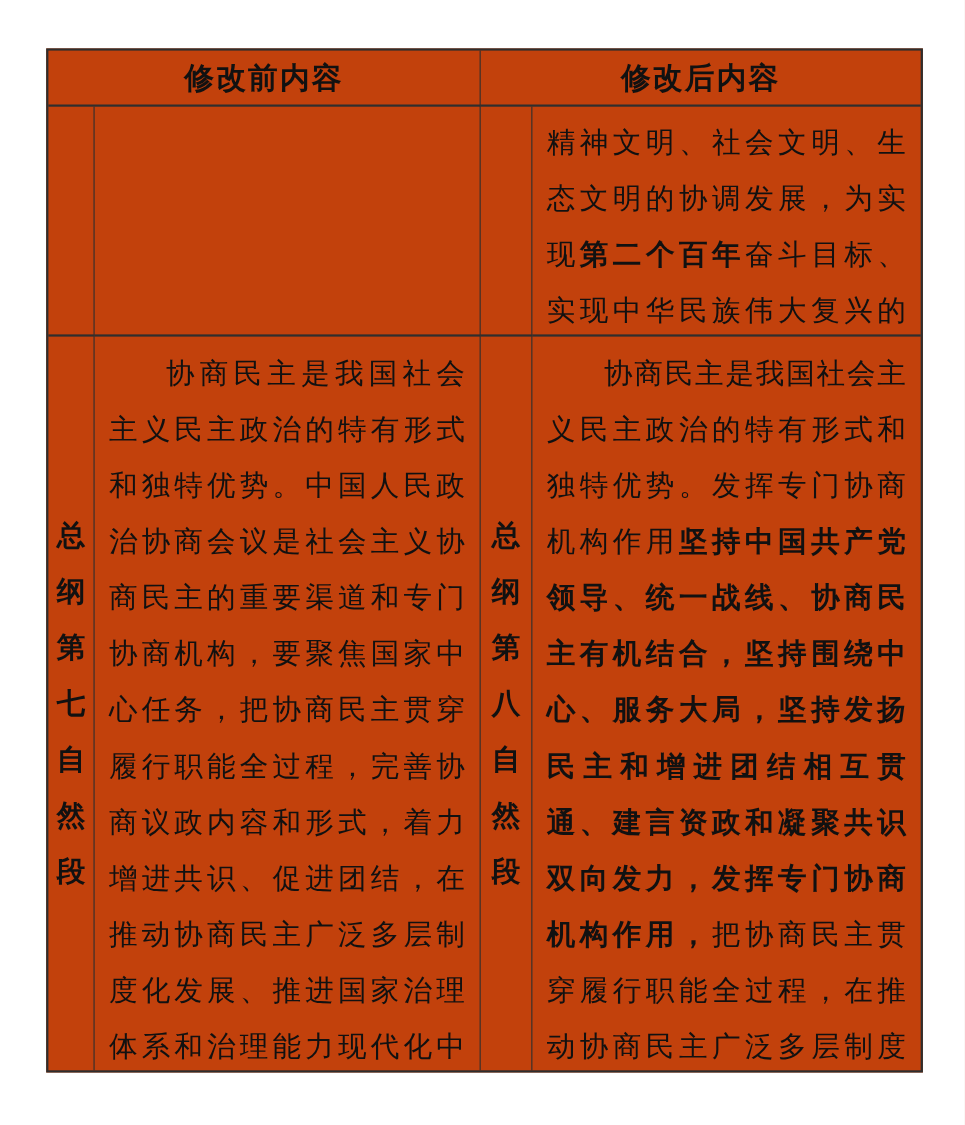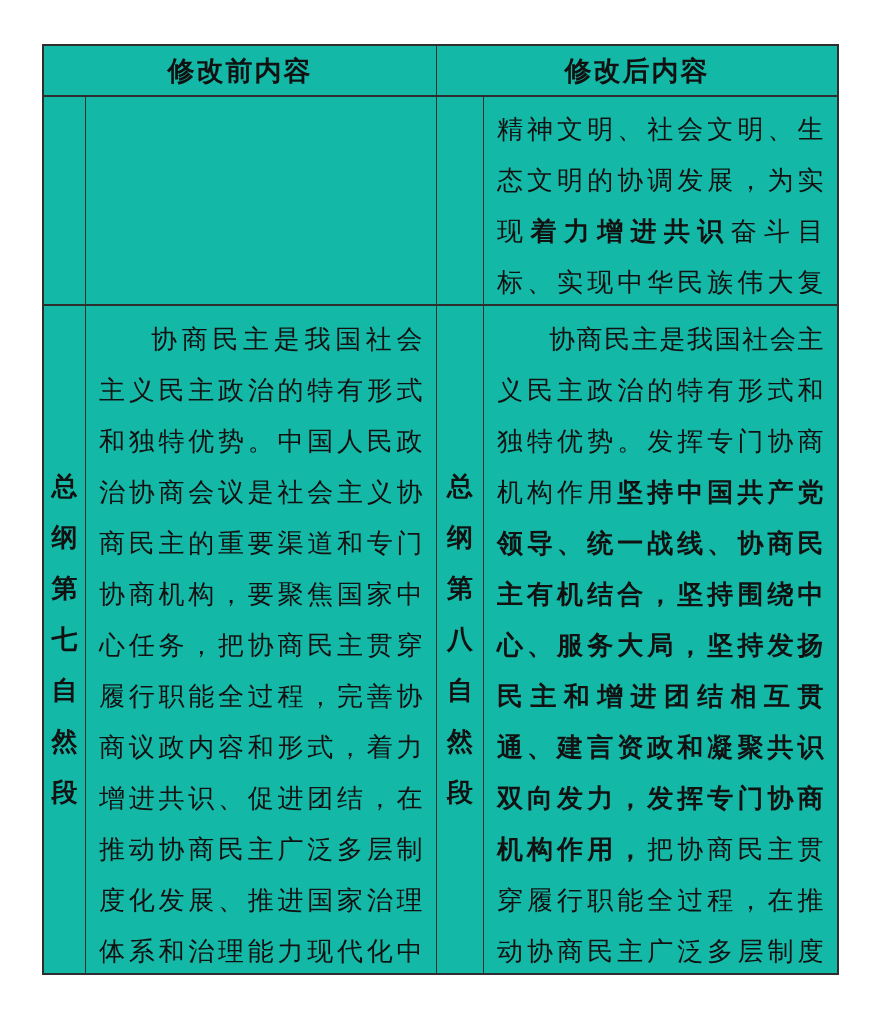--- a/index.html
+++ b/index.html
@@ -22,7 +22,7 @@
     display: grid;
     grid-template-columns: 42px 351px 47px 1fr;
     grid-template-rows: 51px 209px 1fr;
-    background: #14b8a6;
+    background: #c2410c;
   }
   .cell {
     box-sizing: border-box;

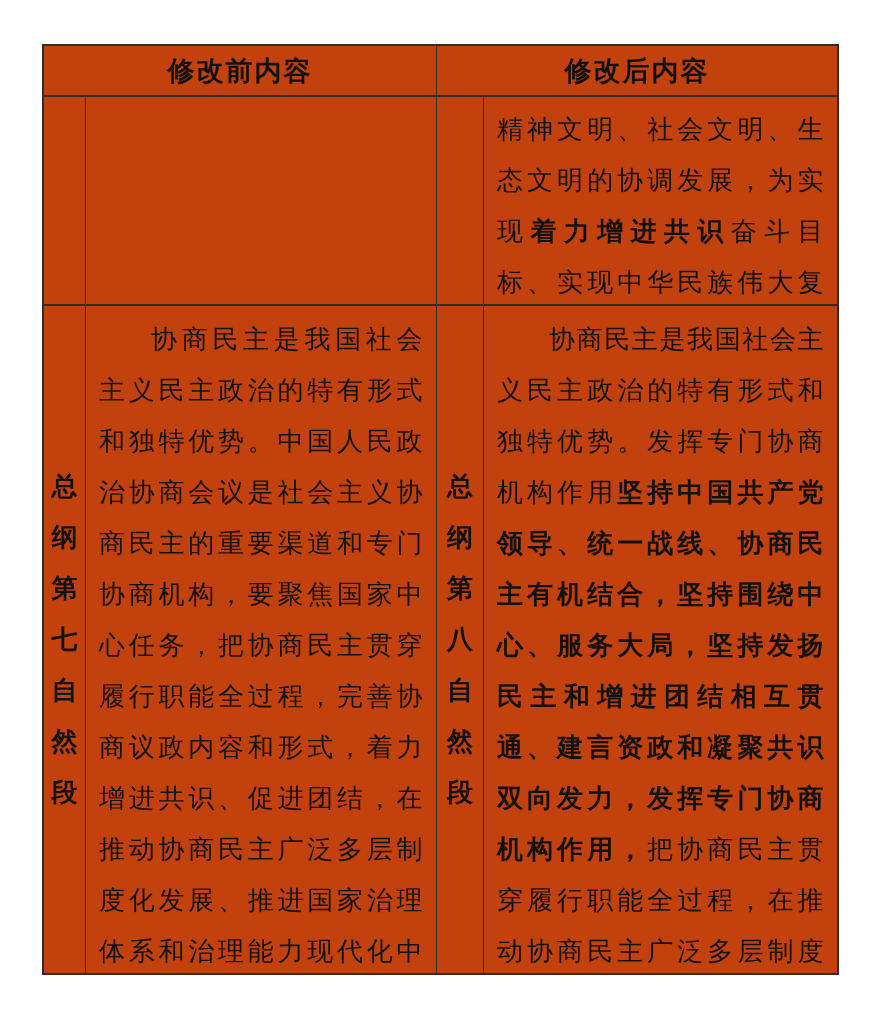--- a/index.html
+++ b/index.html
@@ -94,7 +94,7 @@
     </div>
     <div class="cell row1 label-cell"></div>
     <div class="cell row1 text-cell last-col">
-      <p><span>精神文明、社会文明、生态文明的协调发展，为实现</span><span class="seg-bold">着力增进共识</span><span>奋斗目标、实现中华民族伟大复兴的中国梦而</span></p>
+      <p><span>精神文明、社会文明、生态文明的协调发展，为实现</span><span class="seg-bold">第二个百年</span><span>奋斗目标、实现中华民族伟大复兴的中国梦而</span></p>
     </div>
 
     <div class="cell row2 label-cell last-row">

